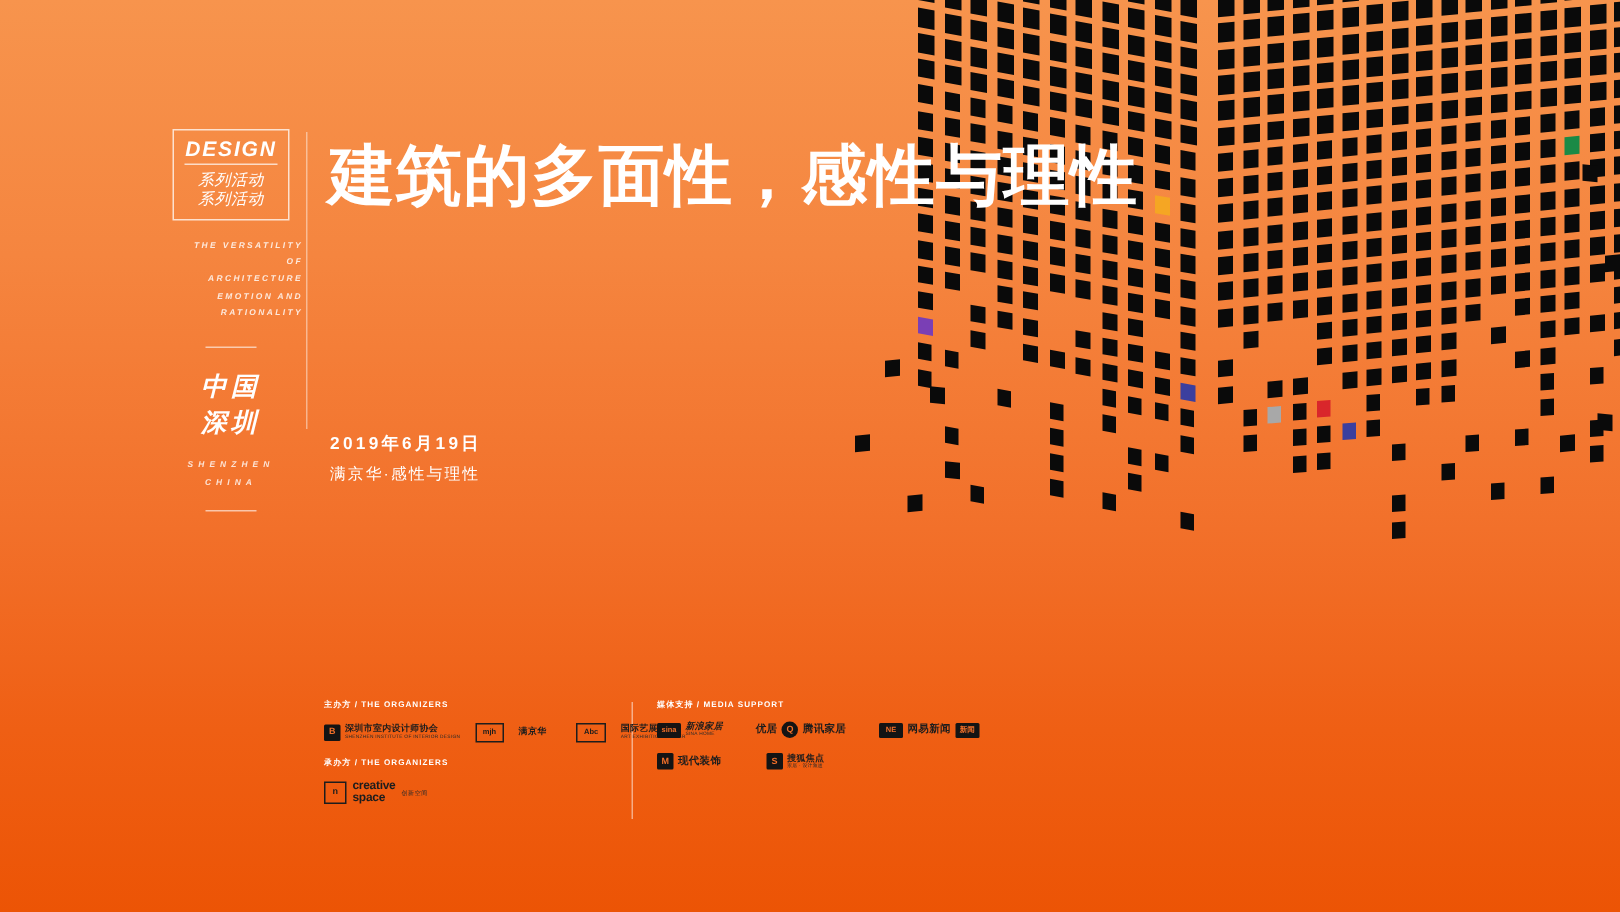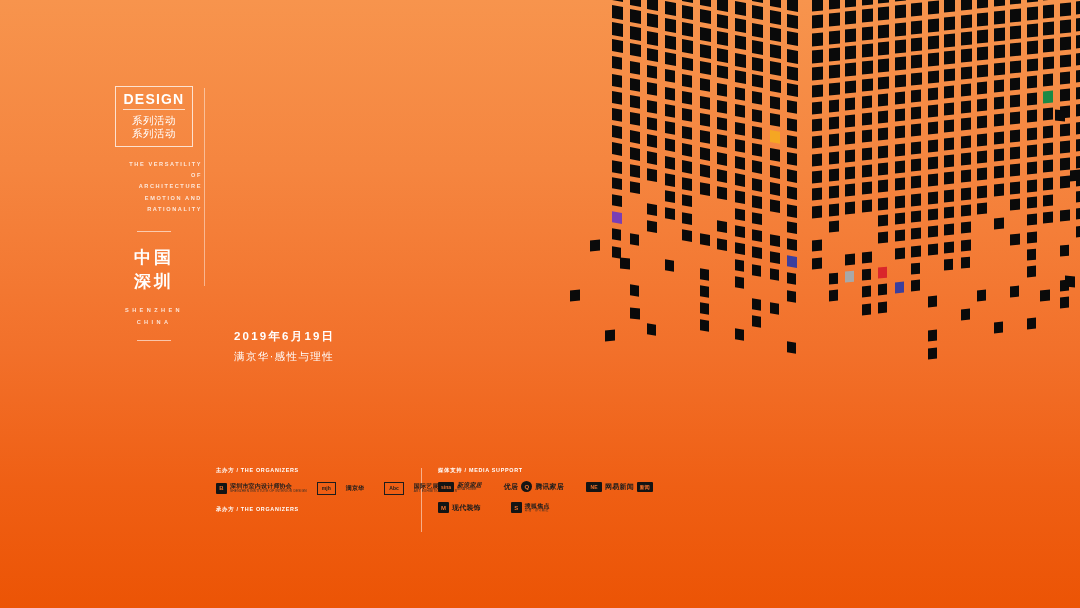--- a/index.html
+++ b/index.html
@@ -18,7 +18,7 @@
   .win{position:absolute;background:#0a0a0a;}
 
   
-  #badge-col{position:absolute;left:104px;top:86px;width:100px;text-align:center;color:#ffe7d2;}
+  #badge-col{position:absolute;left:104px;top:86px;width:100px;text-align:center;color:#ffe7d2;font-style:italic;}
   #logo-box{
     width:78px;margin:0 auto;border:1px solid rgba(255,255,255,.75);
     padding:5px 3px 6px;box-sizing:border-box;

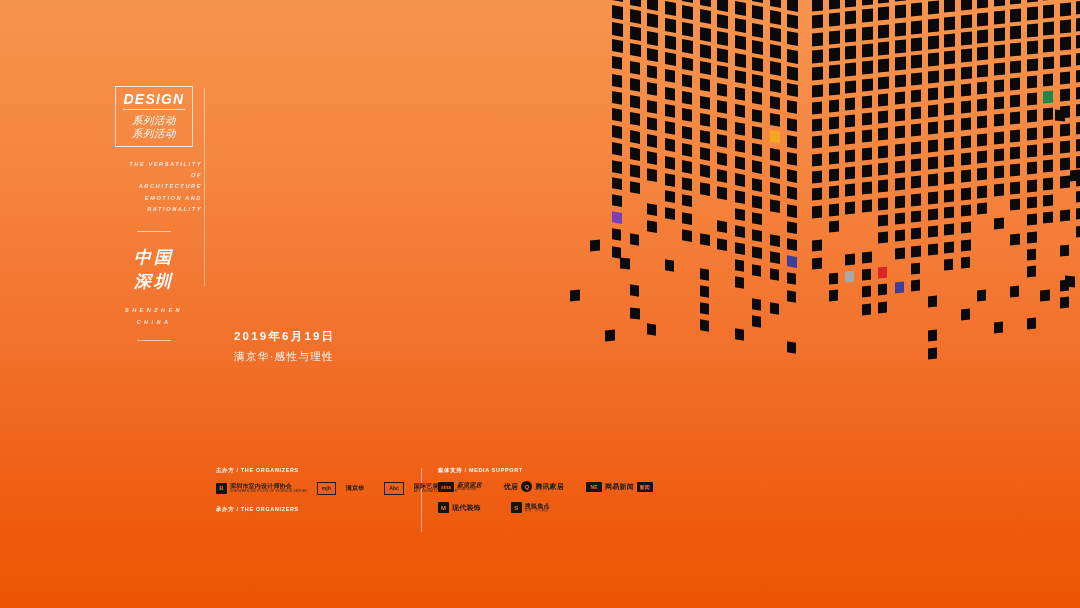--- a/index.html
+++ b/index.html
@@ -583,6 +583,7 @@
   <div id="vline"></div>
 
   <div id="head">
+    <h1 id="title-cn">建筑的多面性，感性与理性</h1>
   </div>
 
   <div id="meta">

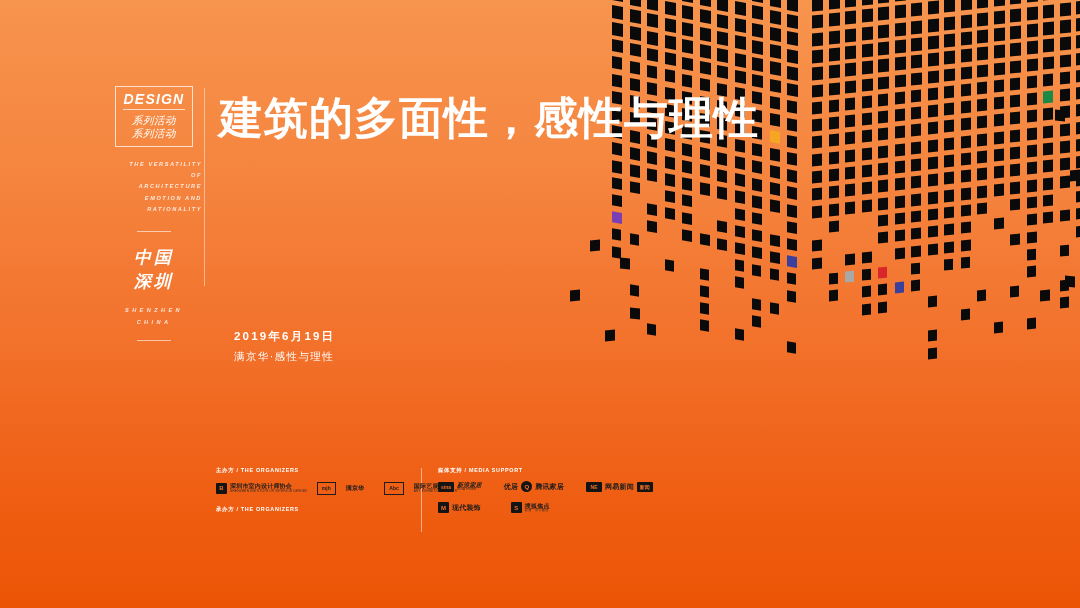--- a/index.html
+++ b/index.html
@@ -54,7 +54,7 @@
     font-size:19.5px;font-weight:700;color:#1b1b1b;letter-spacing:.9px;
     line-height:1.32;margin:0;max-width:545px;
   }
-  #meta{position:absolute;left:234px;top:287px;color:#ffffff;margin-top:40px;}
+  #meta{position:absolute;left:220px;top:287px;color:#ffffff;}
   #meta-date{font-size:11.5px;font-weight:700;letter-spacing:2.2px;line-height:1.6;}
   #meta-venue{font-size:10.5px;letter-spacing:1.4px;line-height:1.8;margin-top:2px;}
 

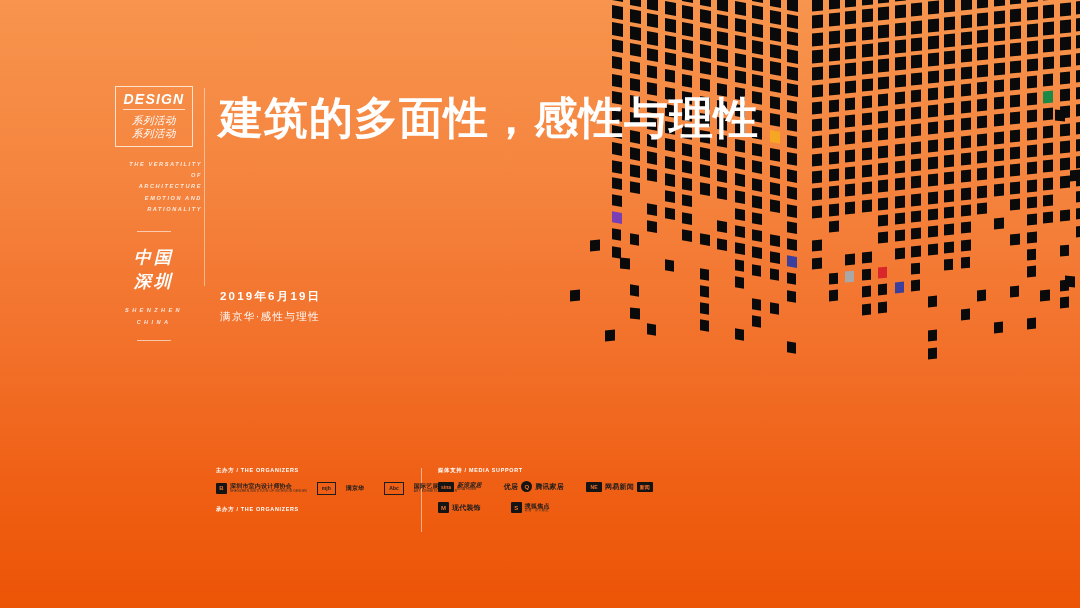--- a/index.html
+++ b/index.html
@@ -615,6 +615,16 @@
       </div>
 
       <div class="foot-label">承办方 / THE ORGANIZERS</div>
+      <div class="logo-row">
+        <div class="creative-mark">
+          <span class="cs-box">n</span>
+          <span>
+            <span class="cs-txt" style="display:block">creative</span>
+            <span class="cs-txt" style="display:block">space</span>
+          </span>
+          <span class="cs-sub">创新空间</span>
+        </div>
+      </div>
     </div>
 
     <div id="foot-divider"></div>

